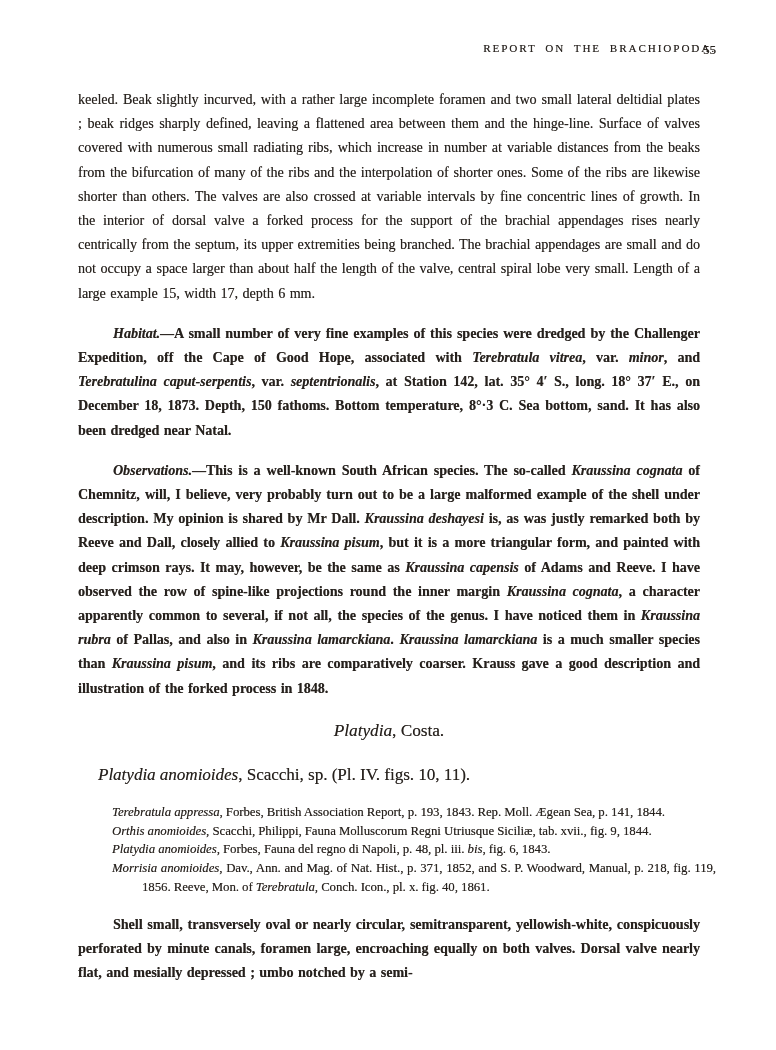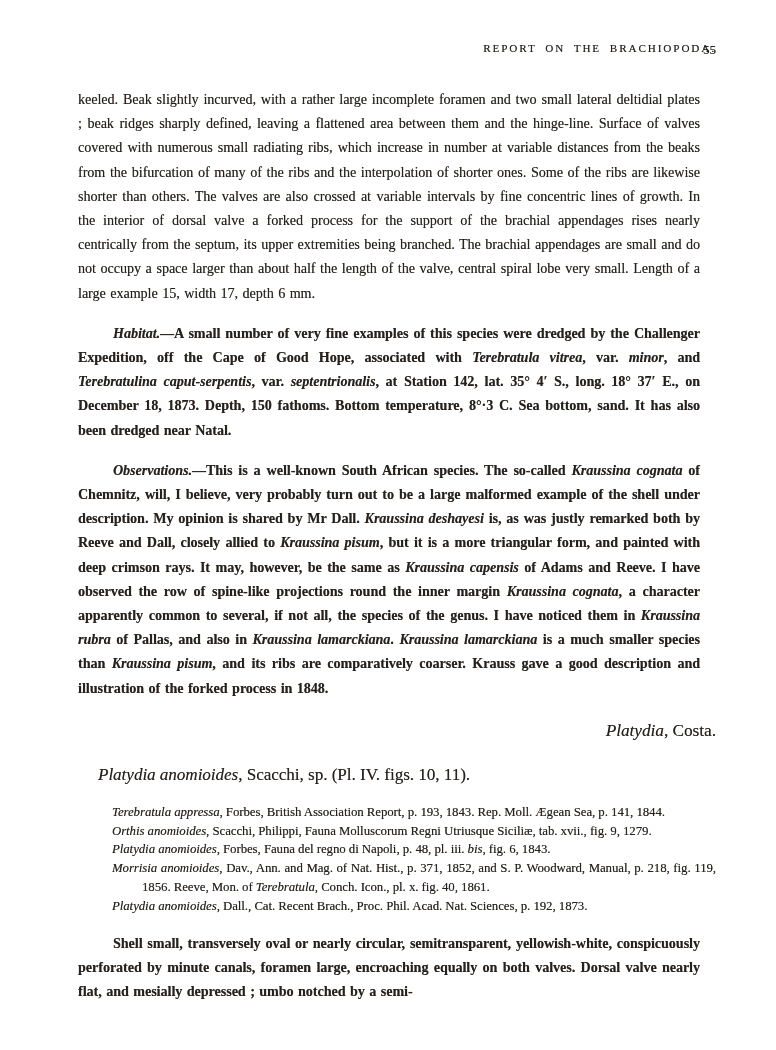--- a/index.html
+++ b/index.html
@@ -57,7 +57,7 @@
   }
   .genus-heading {
     margin: 18px 0 20px 0;
-    text-align: right;
+    text-align: center;
     font-size: 17.2px;
     line-height: 24px;
   }

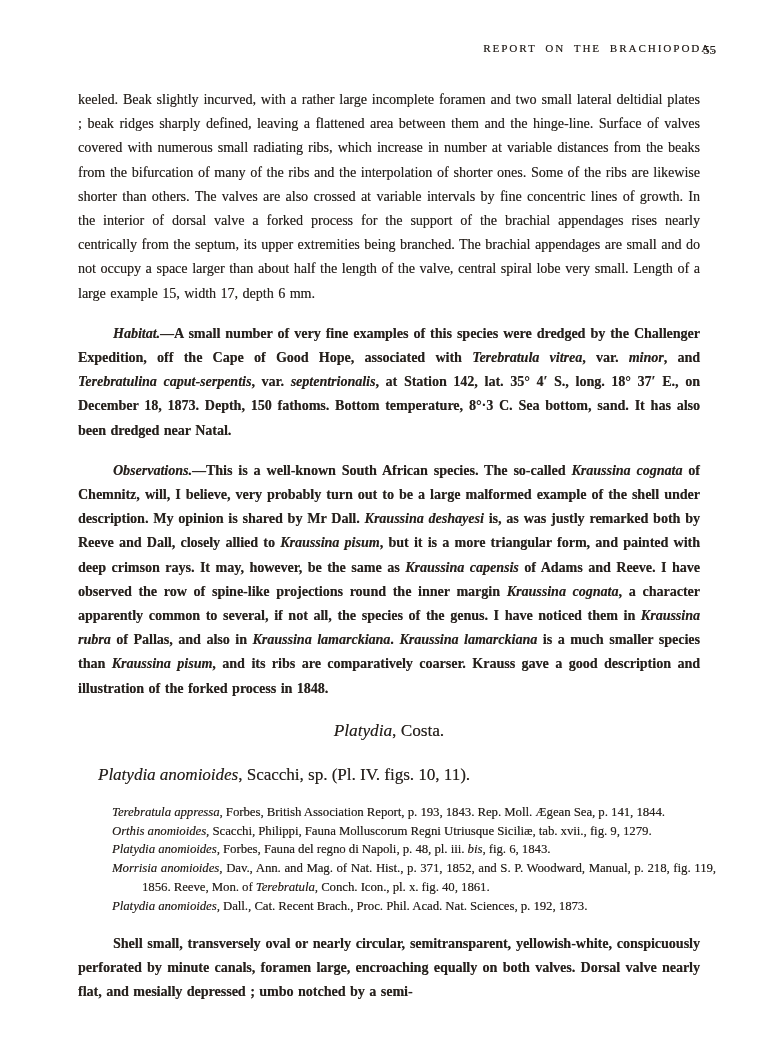--- a/index.html
+++ b/index.html
@@ -102,7 +102,7 @@
 
     <div class="references">
       <p class="reference"><i>Terebratula appressa</i><span>, Forbes, British Association Report, p. 193, 1843. Rep. Moll. Ægean Sea, p. 141, 1844.</span></p>
-      <p class="reference"><i>Orthis anomioides</i><span>, Scacchi, Philippi, Fauna Molluscorum Regni Utriusque Siciliæ, tab. xvii., fig. 9, 1279.</span></p>
+      <p class="reference"><i>Orthis anomioides</i><span>, Scacchi, Philippi, Fauna Molluscorum Regni Utriusque Siciliæ, tab. xvii., fig. 9, 1844.</span></p>
       <p class="reference"><i>Platydia anomioides</i><span>, Forbes, Fauna del regno di Napoli, p. 48, pl. iii. </span><i>bis</i><span>, fig. 6, 1843.</span></p>
       <p class="reference"><i>Morrisia anomioides</i><span>, Dav., Ann. and Mag. of Nat. Hist., p. 371, 1852, and S. P. Woodward, Manual, p. 218, fig. 119, 1856. Reeve, Mon. of </span><i>Terebratula</i><span>, Conch. Icon., pl. x. fig. 40, 1861.</span></p>
       <p class="reference"><i>Platydia anomioides</i><span>, Dall., Cat. Recent Brach., Proc. Phil. Acad. Nat. Sciences, p. 192, 1873.</span></p>

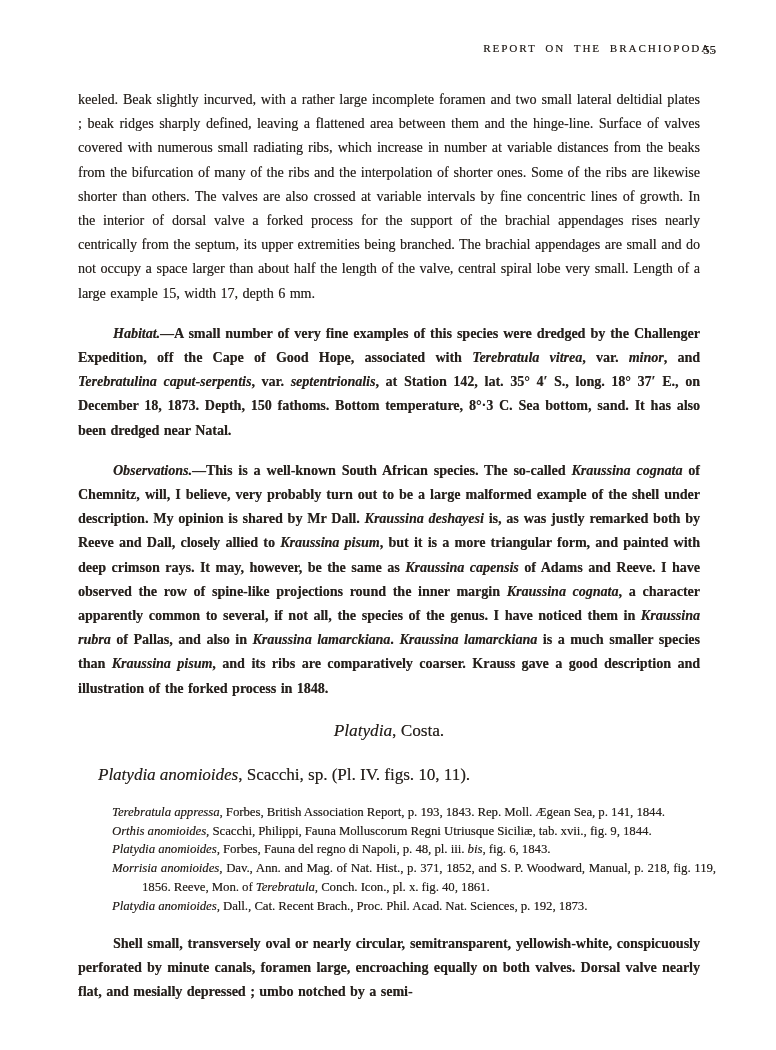--- a/index.html
+++ b/index.html
@@ -105,7 +105,6 @@
       <p class="reference"><i>Orthis anomioides</i><span>, Scacchi, Philippi, Fauna Molluscorum Regni Utriusque Siciliæ, tab. xvii., fig. 9, 1844.</span></p>
       <p class="reference"><i>Platydia anomioides</i><span>, Forbes, Fauna del regno di Napoli, p. 48, pl. iii. </span><i>bis</i><span>, fig. 6, 1843.</span></p>
       <p class="reference"><i>Morrisia anomioides</i><span>, Dav., Ann. and Mag. of Nat. Hist., p. 371, 1852, and S. P. Woodward, Manual, p. 218, fig. 119, 1856. Reeve, Mon. of </span><i>Terebratula</i><span>, Conch. Icon., pl. x. fig. 40, 1861.</span></p>
-      <p class="reference"><i>Platydia anomioides</i><span>, Dall., Cat. Recent Brach., Proc. Phil. Acad. Nat. Sciences, p. 192, 1873.</span></p>
     </div>
 
     <p class="para indent"><span>Shell small, transversely oval or nearly circular, semitransparent, yellowish-white, conspicuously perforated by minute canals, foramen large, encroaching equally on both valves. Dorsal valve nearly flat, and mesially depressed ; umbo notched by a semi-</span></p>

